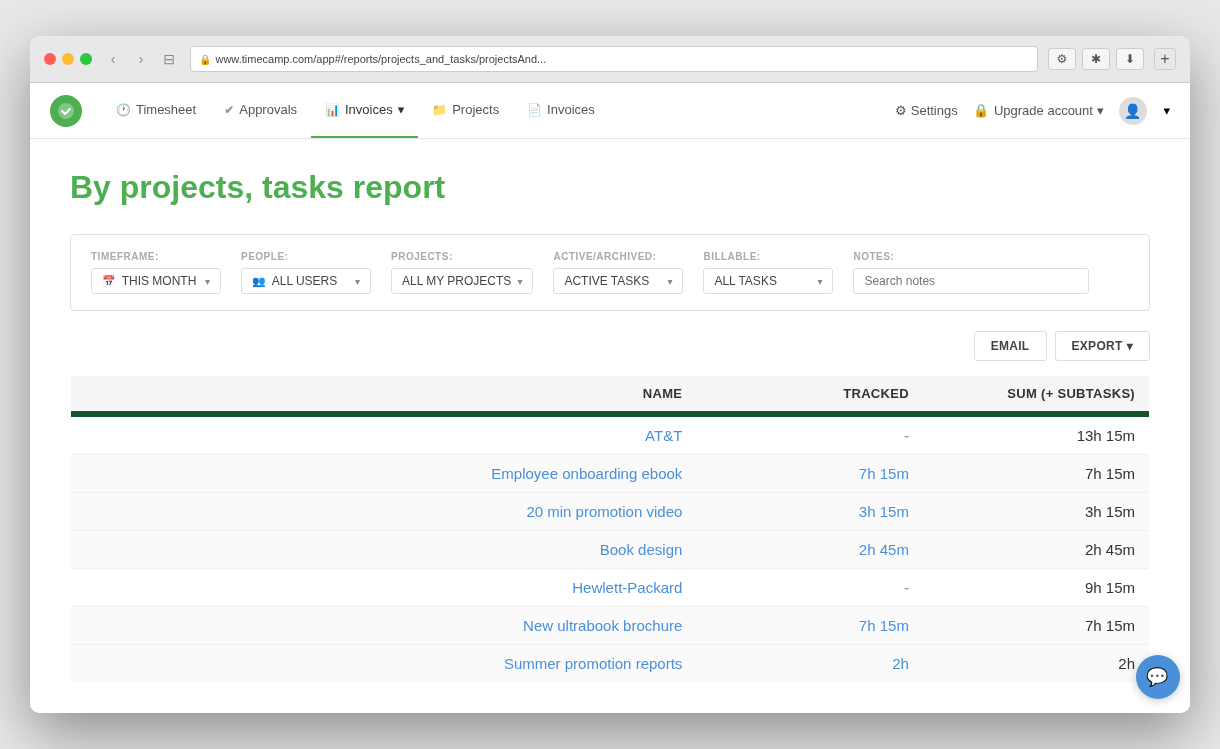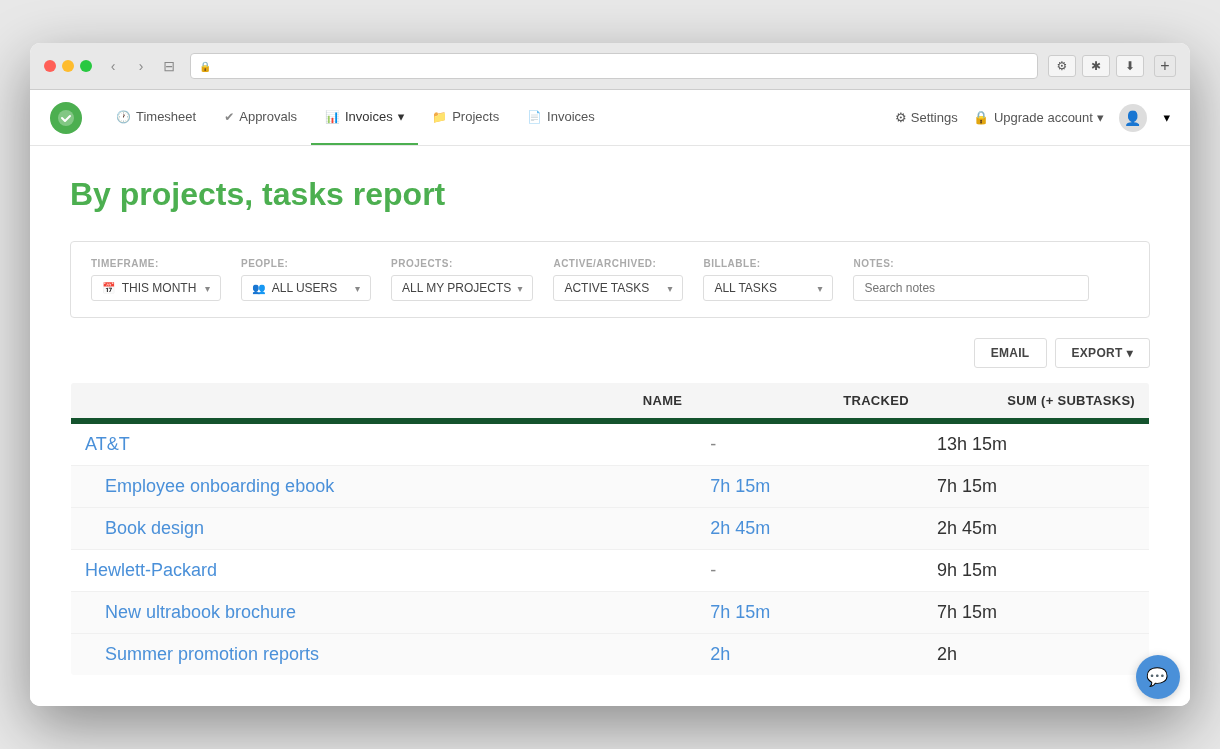--- a/index.html
+++ b/index.html
@@ -417,6 +417,7 @@
     </div>
     <div class="address-bar">
       <span class="address-bar-lock">🔒</span>
+      <span>www.timecamp.com/app#/reports/projects_and_tasks/projectsAnd...</span>
     </div>
     <div class="browser-actions">
       <button class="browser-action-btn">⚙</button>

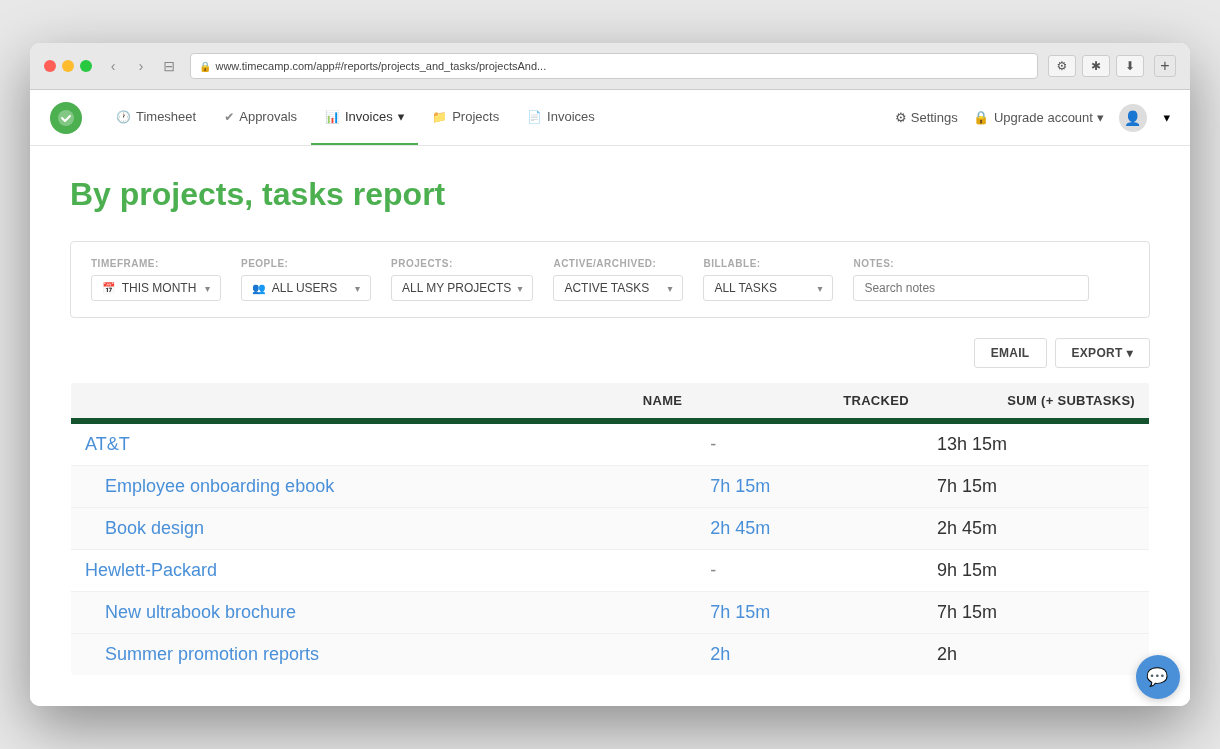--- a/index.html
+++ b/index.html
@@ -349,8 +349,9 @@
     .report-table td {
       padding: 10px 14px;
       border-bottom: 1px solid #f0f0f0;
-      font-size: 18px;
+      font-size: 15px;
       color: #333;
+      text-align: right;
     }
 
     .report-table tr:last-child td { border-bottom: none; }

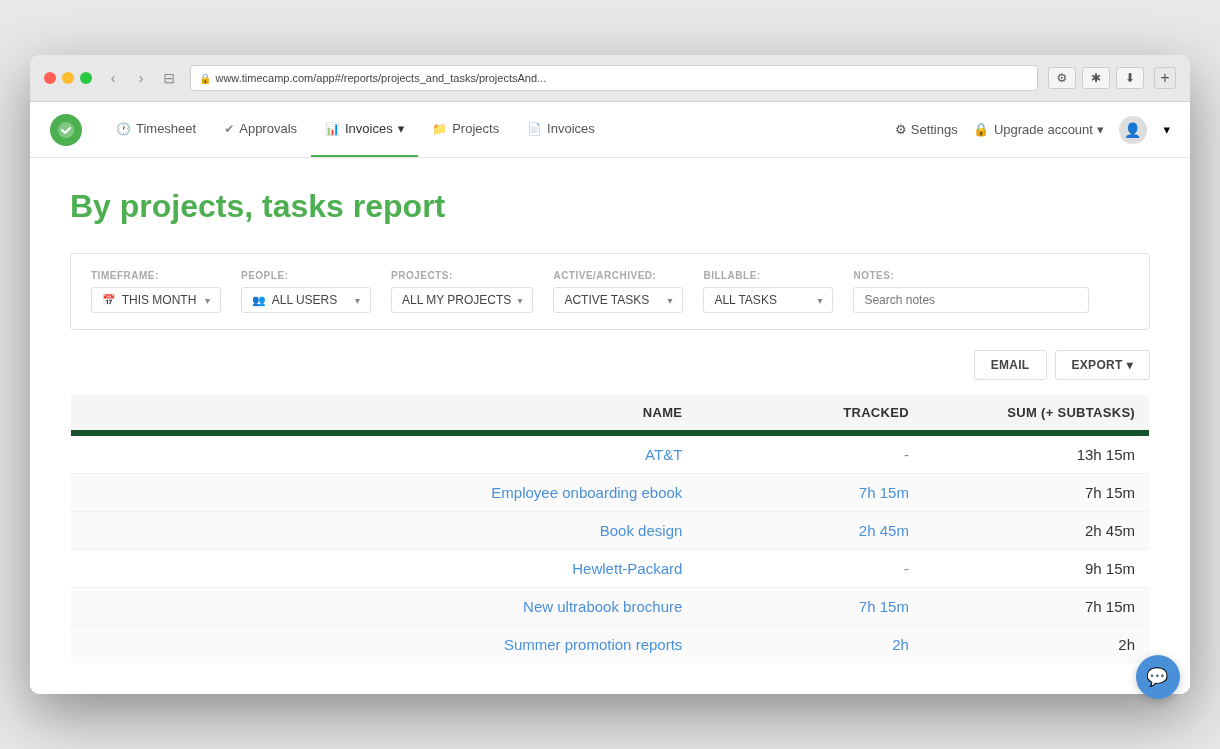--- a/index.html
+++ b/index.html
@@ -563,6 +563,15 @@
   </tr>
             <tr class="row-task">
     <td>
+      <a class="task-name">20 min promotion video</a>
+    </td>
+    <td>
+      <span class="tracked-link">3h 15m</span>
+    </td>
+    <td>3h 15m</td>
+  </tr>
+            <tr class="row-task">
+    <td>
       <a class="task-name">Book design</a>
     </td>
     <td>

